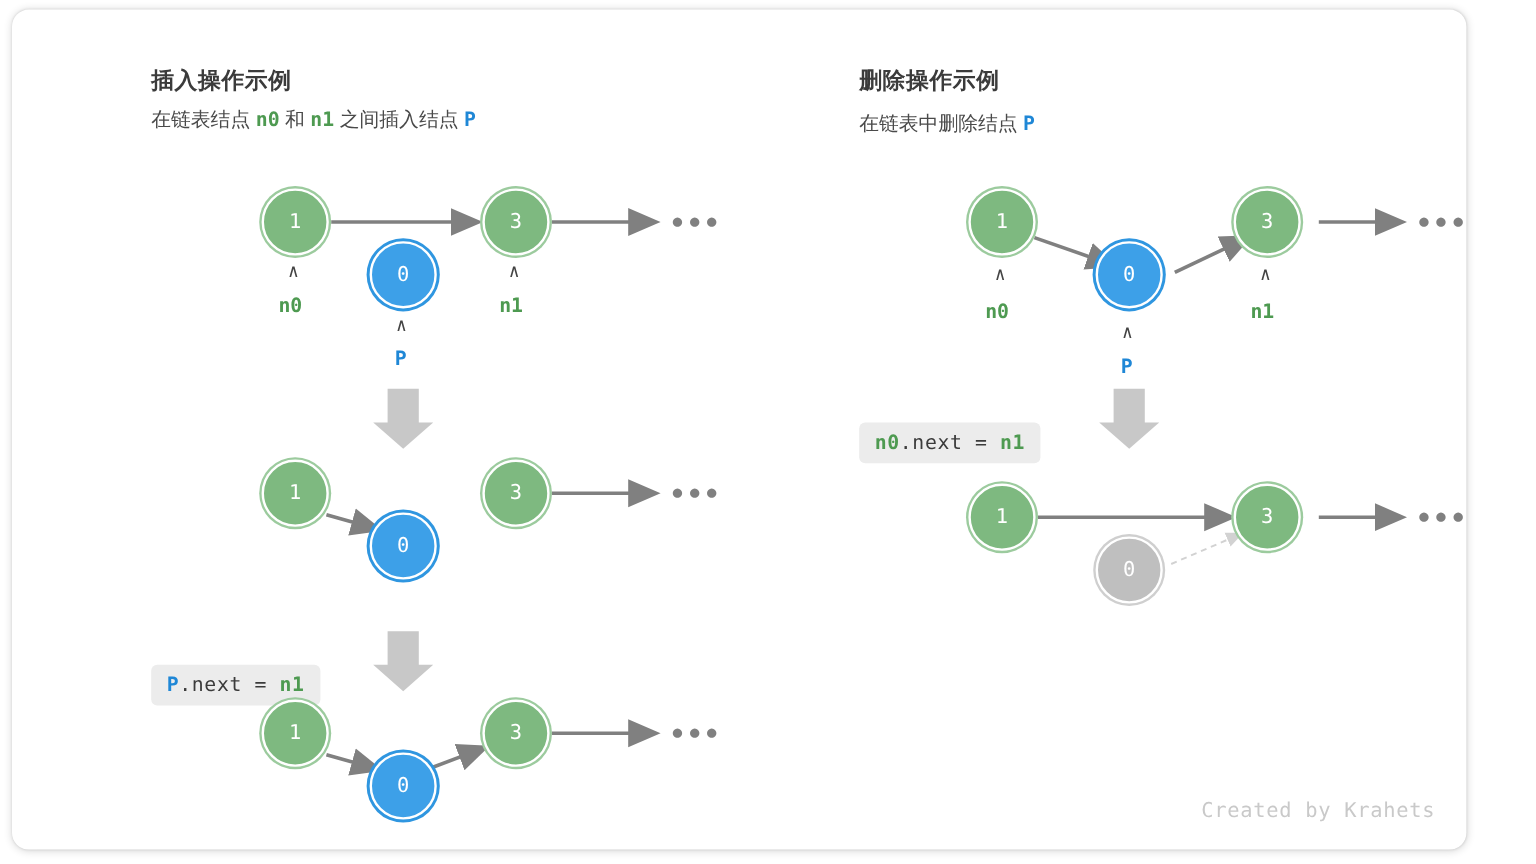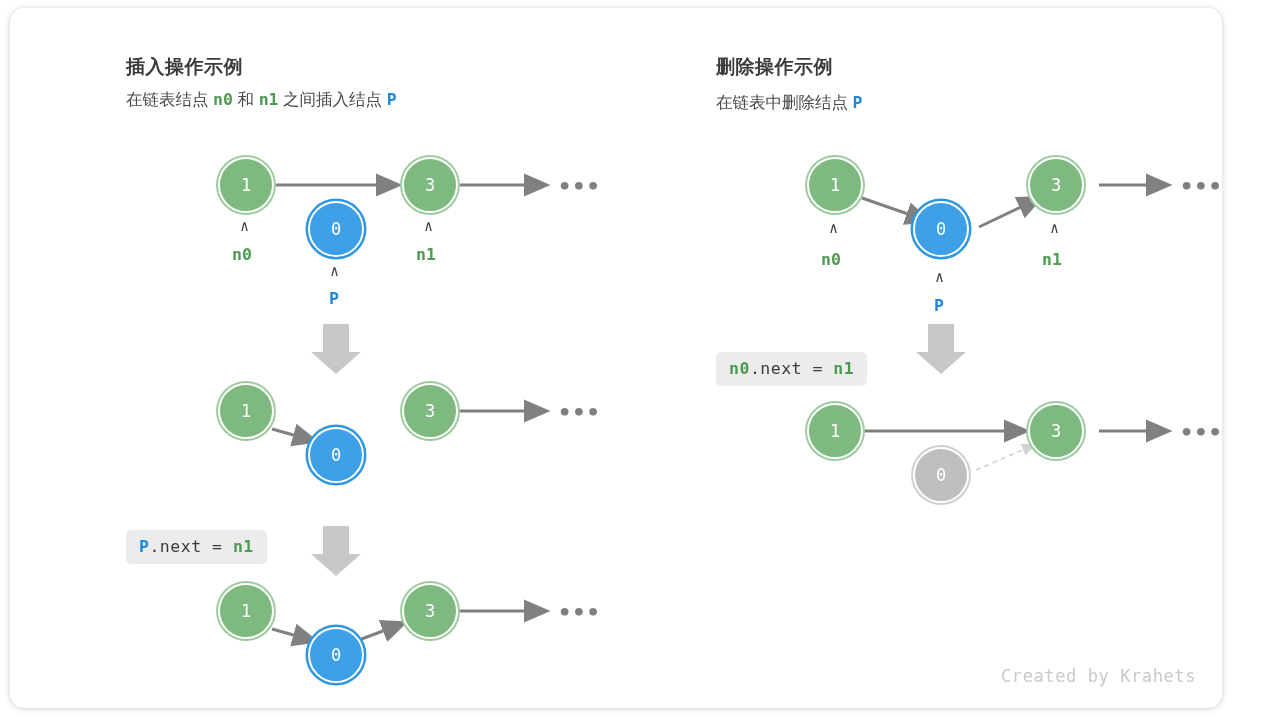--- a/index.html
+++ b/index.html
@@ -175,7 +175,7 @@
     <div class="node green" style="left:392px; top:375px;">3</div>
     <div class="dots" style="left:548px; top:394px;">•••</div>
 
-    <div class="code-chip" style="left:116px; top:522px;"><span class="c-blue">P</span><span class="plain">.next = </span><span class="c-green">n1</span></div>
+    <div class="code-chip" style="left:116px; top:546px;"><span class="c-blue">P</span><span class="plain">.next = </span><span class="c-green">n1</span></div>
     <svg class="wire" width="630" height="700">
       <path d="M313,518 L339,518 L339,546 L351,546 L326,568 L301,546 L313,546 Z" fill="#c8c8c8"></path>
     </svg>

